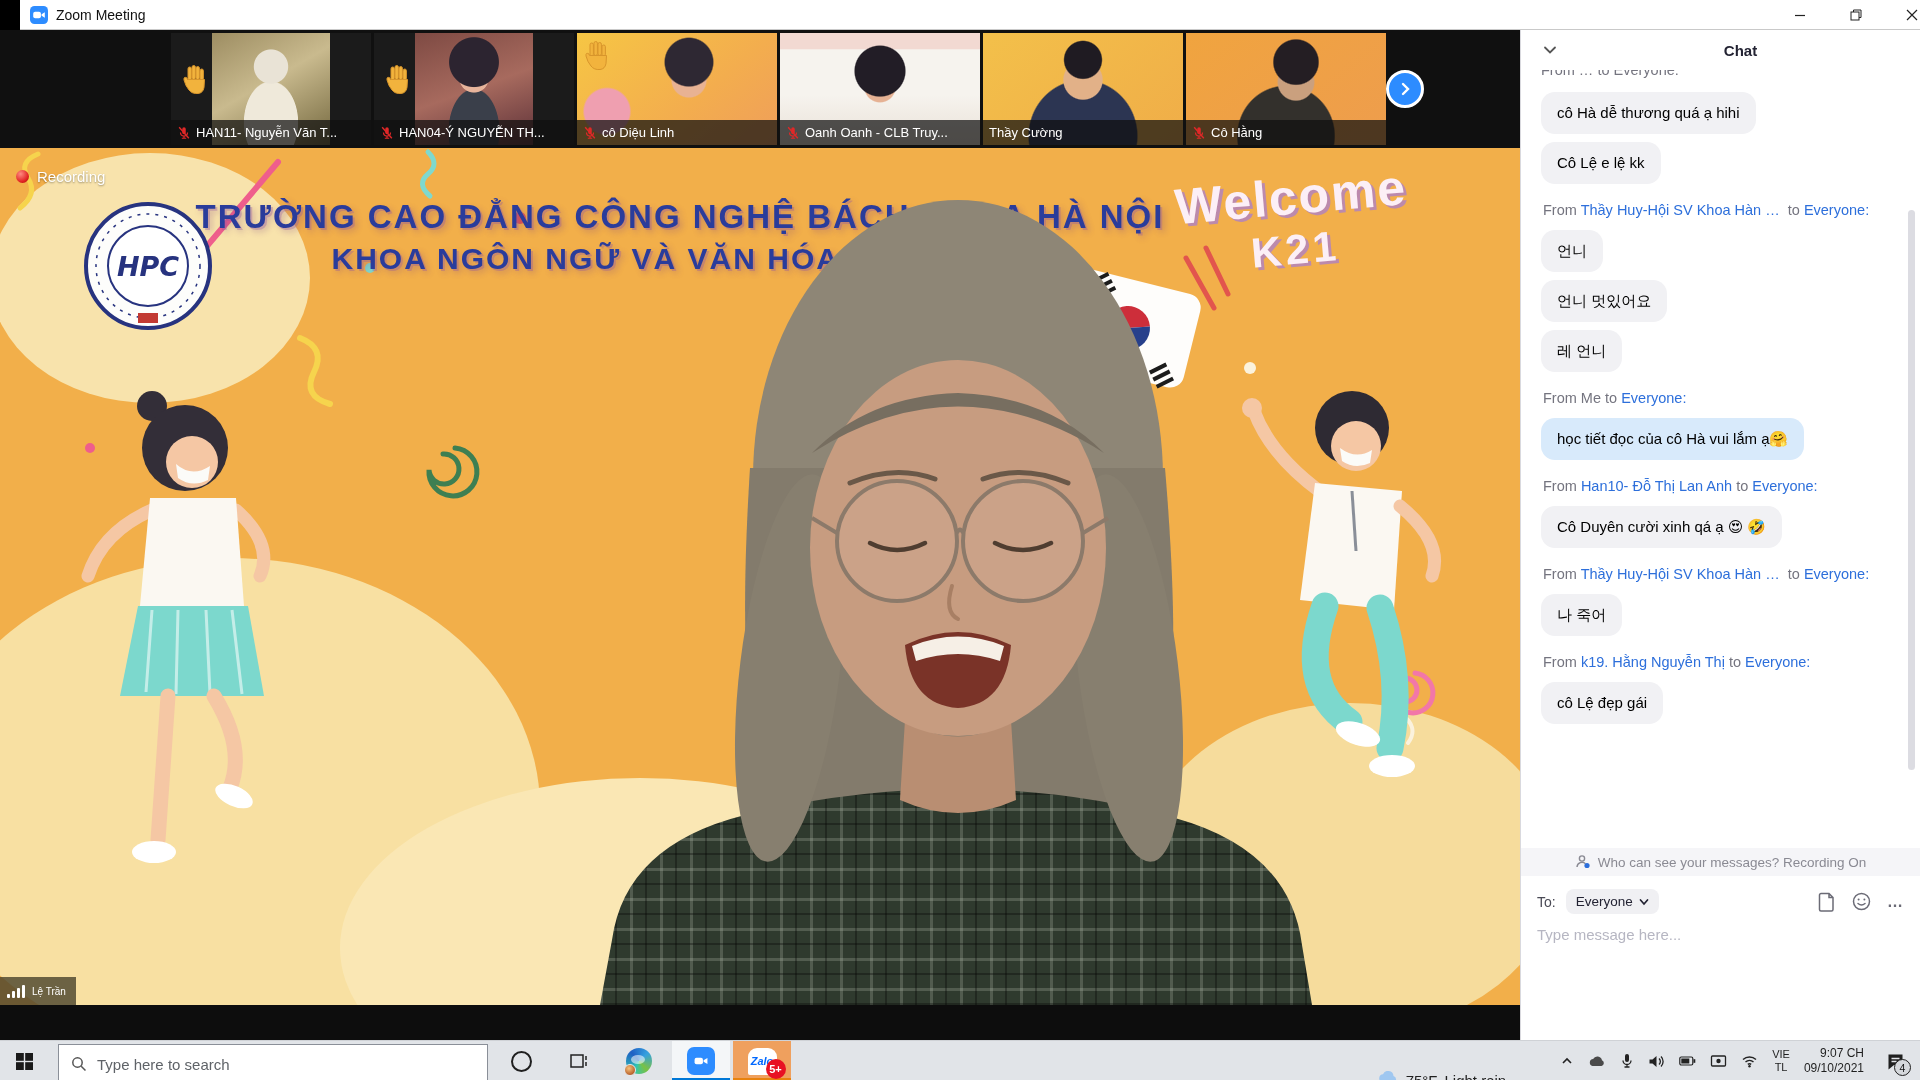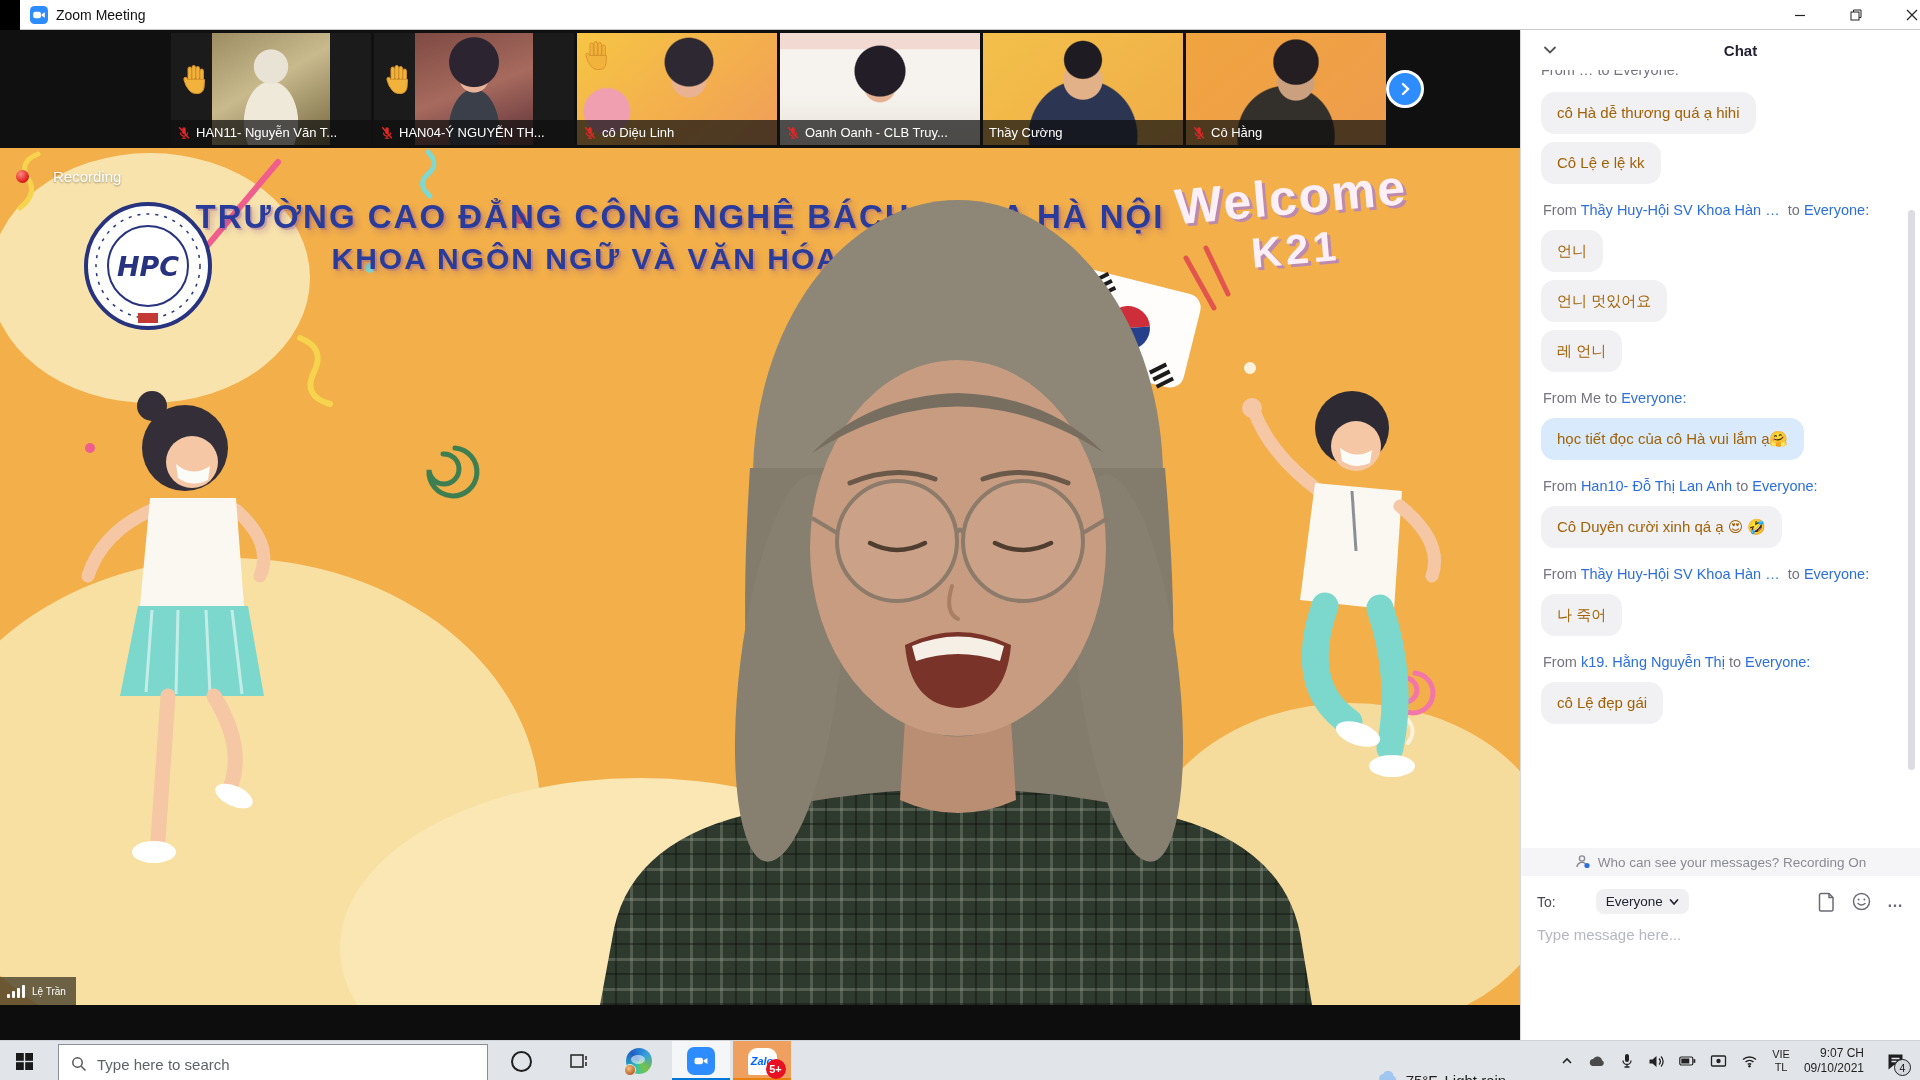--- a/index.html
+++ b/index.html
@@ -56,7 +56,7 @@
   .msgs { position:absolute; left:0; top:40px; right:0; height:778px; overflow:hidden; padding:0 30px 0 20px; }
   .clip { height:10px; overflow:hidden; }
   .clip span { display:block; margin-top:-10px; font-size:14.5px; color:#74747F; line-height:20px; }
-  .bubble { max-width:340px; width:fit-content; background:#F1F1F4; border-radius:14px; padding:10px 16px; font-size:15px; line-height:22px; color:#a16207; margin:0 0 8px; }
+  .bubble { max-width:340px; width:fit-content; background:#F1F1F4; border-radius:14px; padding:10px 16px; font-size:15px; line-height:22px; color:#000000; margin:0 0 8px; }
   .bubble.blue { background:#D8EAFB; }
   .mhead { font-size:14.5px; color:#74747F; margin:18px 2px 12px; }
   .mhead .lnk { color:#2D6FDB; text-decoration:none; }

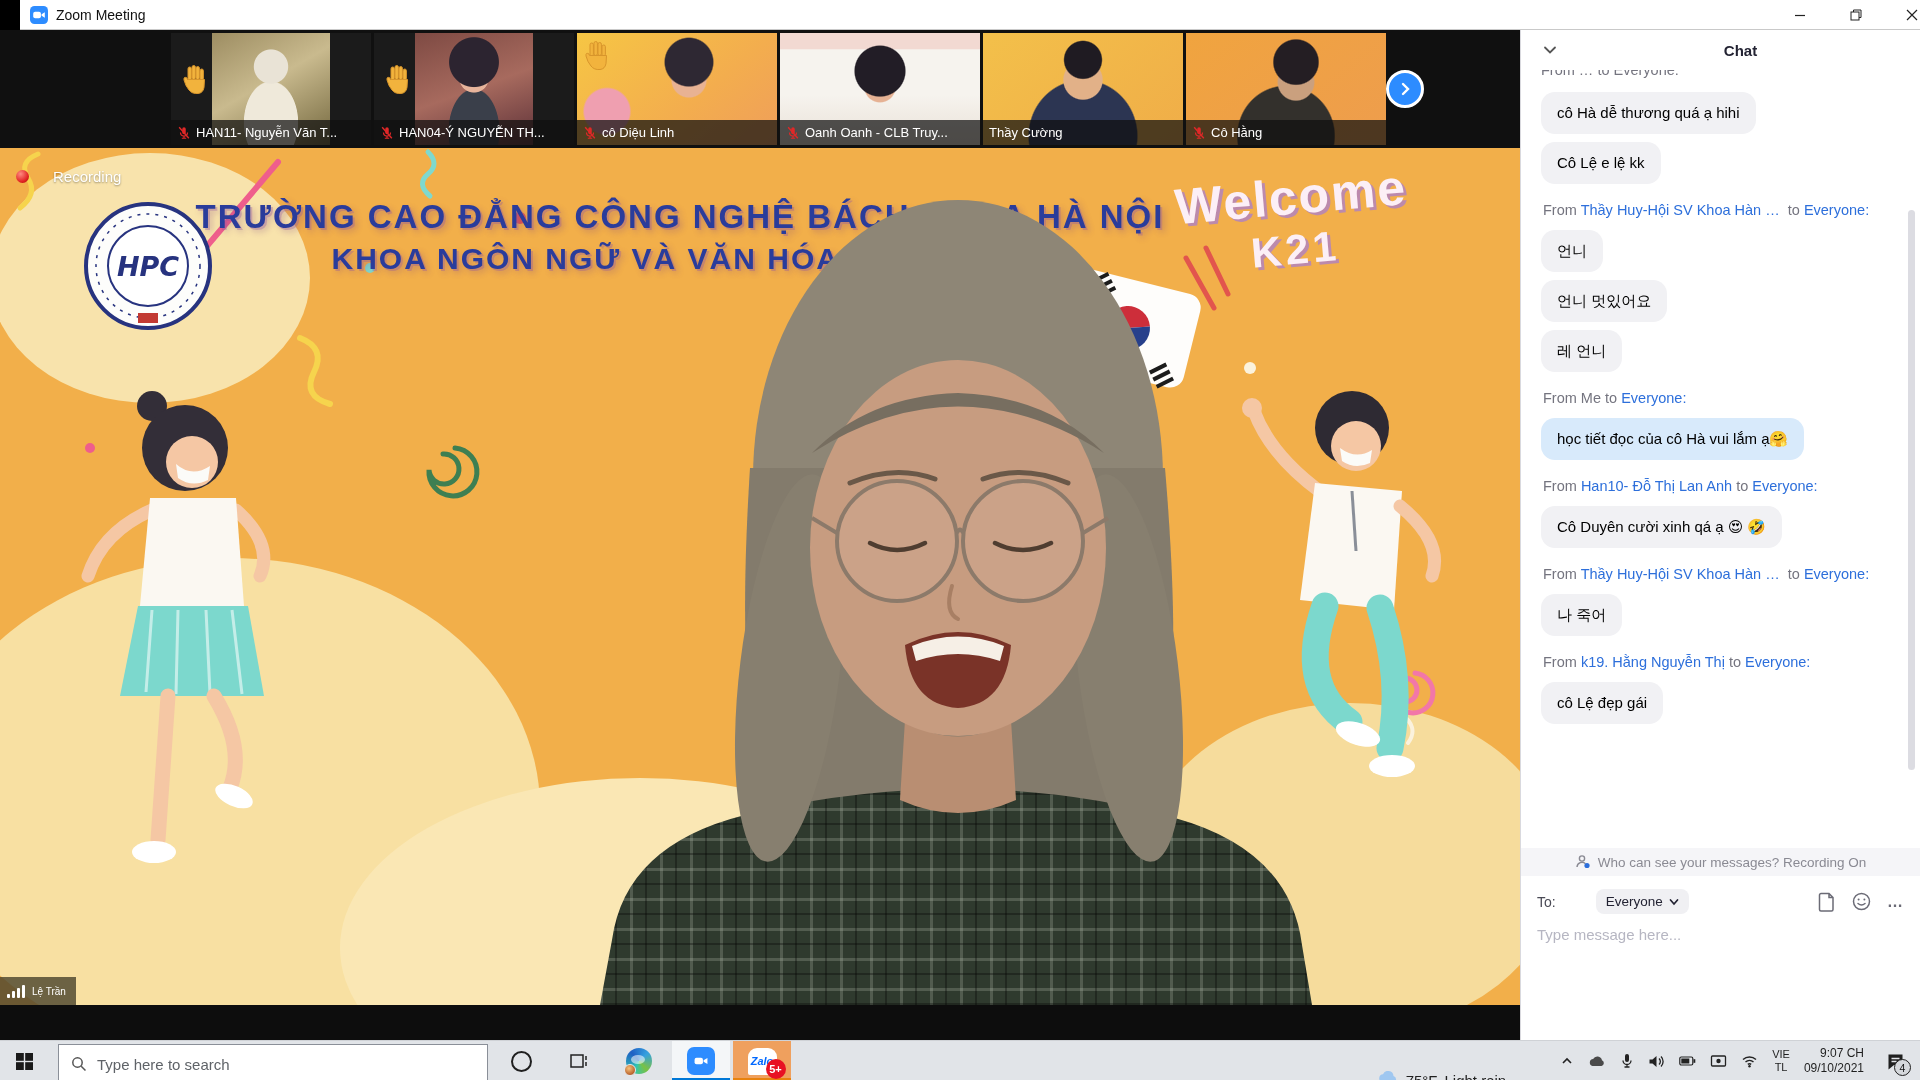--- a/index.html
+++ b/index.html
@@ -40,7 +40,7 @@
   .welcome .w1 { font-size:50px; letter-spacing:2px; }
   .welcome .w2 { font-size:42px; letter-spacing:4px; margin-top:0px; }
   .presenter { position:absolute; inset:0; z-index:3; pointer-events:none; }
-  .recbadge { position:absolute; left:16px; top:20px; z-index:5; display:flex; align-items:center; gap:24px; color:#fff; font-size:15px; text-shadow:0 1px 2px rgba(0,0,0,0.4); }
+  .recbadge { position:absolute; left:16px; top:20px; z-index:5; display:flex; align-items:center; gap:8px; color:#fff; font-size:15px; text-shadow:0 1px 2px rgba(0,0,0,0.4); }
   .recdot { width:13px; height:13px; border-radius:50%; background:radial-gradient(circle at 35% 30%, #ff8a80, #e02020 65%, #8f0f0f); }
   .nametag { position:absolute; left:0; bottom:0; z-index:5; height:28px; background:rgba(72,66,44,0.8); display:flex; align-items:center; gap:7px; padding:0 10px 0 7px; color:#fff; font-size:10px; }
   .vubars { display:flex; align-items:flex-end; gap:2px; height:14px; }

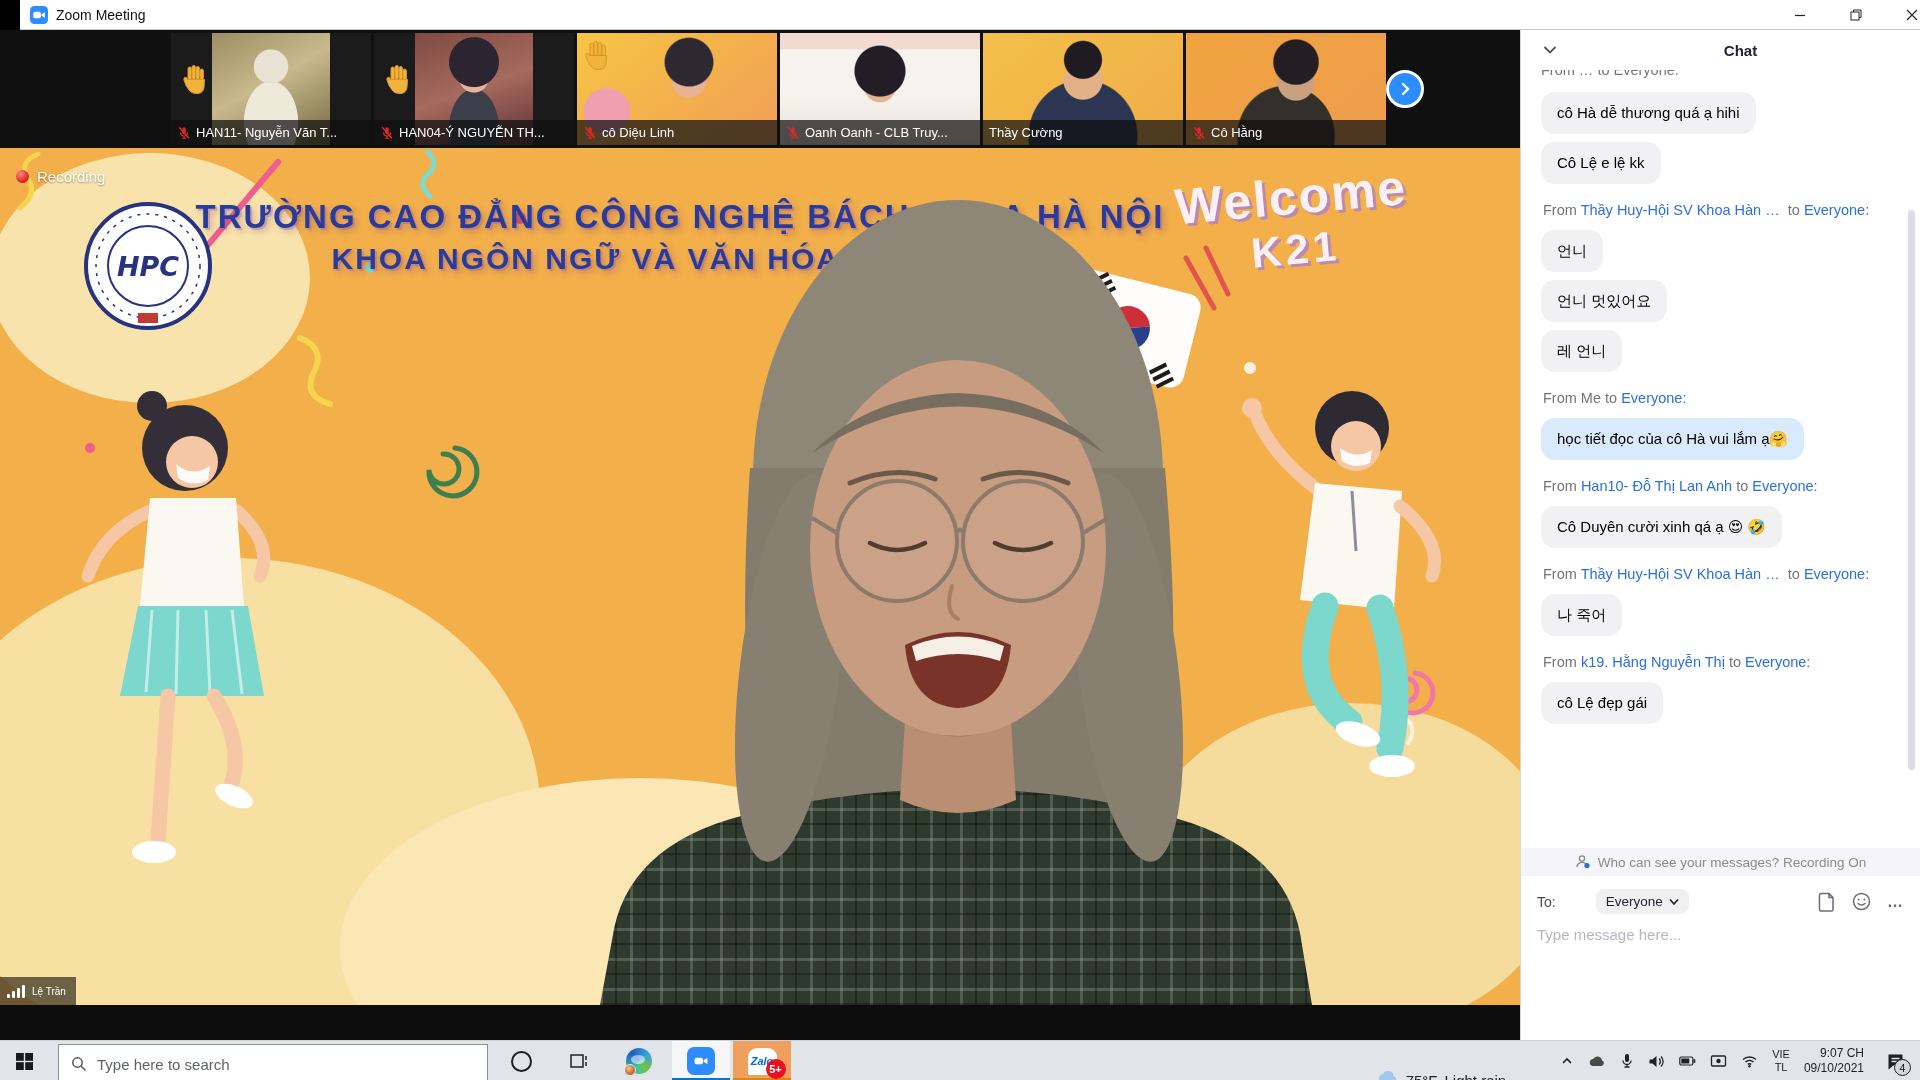--- a/index.html
+++ b/index.html
@@ -63,7 +63,7 @@
   .chat-scroll { position:absolute; right:5px; top:180px; width:7px; height:560px; background:#DCDCE2; border-radius:4px; }
   .notice { position:absolute; left:0; right:0; top:818px; height:28px; background:#F5F5F8; display:flex; align-items:center; justify-content:center; gap:7px; font-size:13.5px; color:#8A8A93; }
   .compose { position:absolute; left:0; right:0; top:846px; bottom:0; padding:13px 16px; }
-  .torow { display:flex; align-items:center;gap:30px; }
+  .torow { display:flex; align-items:center; }
   .tolabel { font-size:14px; color:#4a4a55; }
   .topill { margin-left:10px; background:#F0F0F3; border-radius:8px; padding:5px 10px; font-size:13.5px; color:#232333; display:flex; align-items:center; gap:6px; cursor:pointer; }
   .compose-icons { margin-left:auto; display:flex; align-items:center; gap:16px; color:#6b6b76; }

